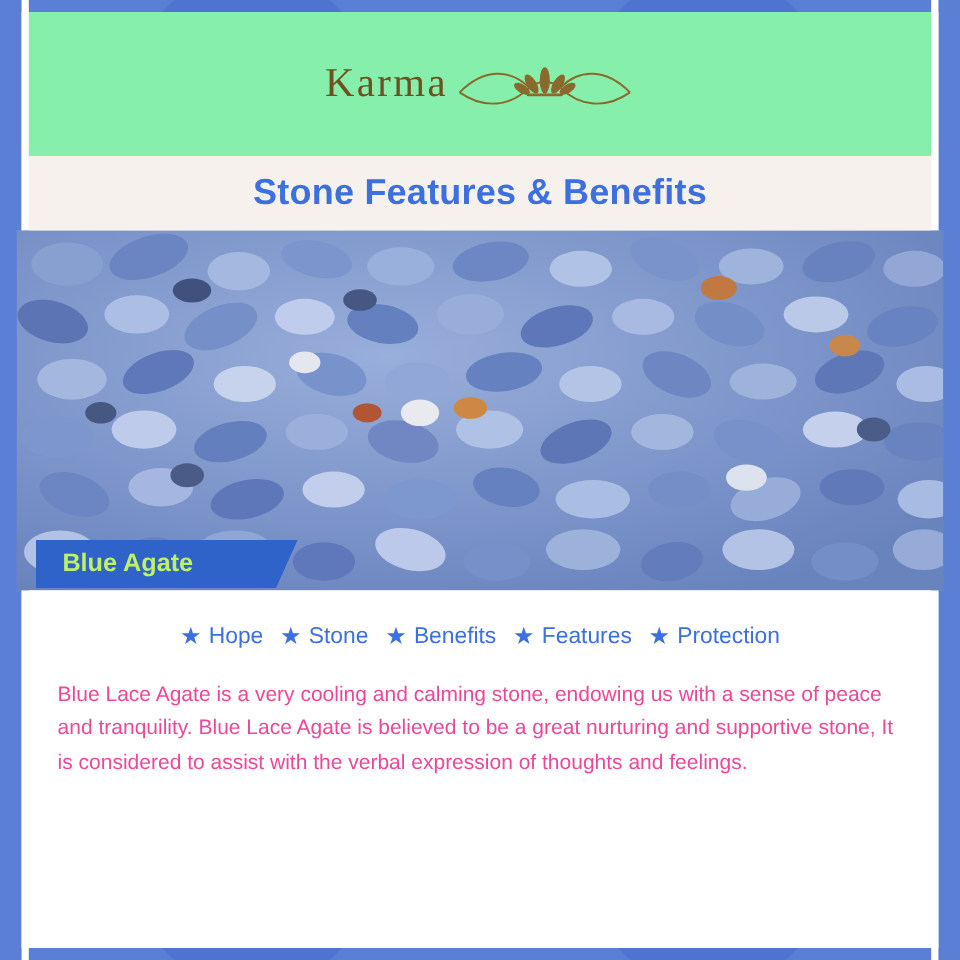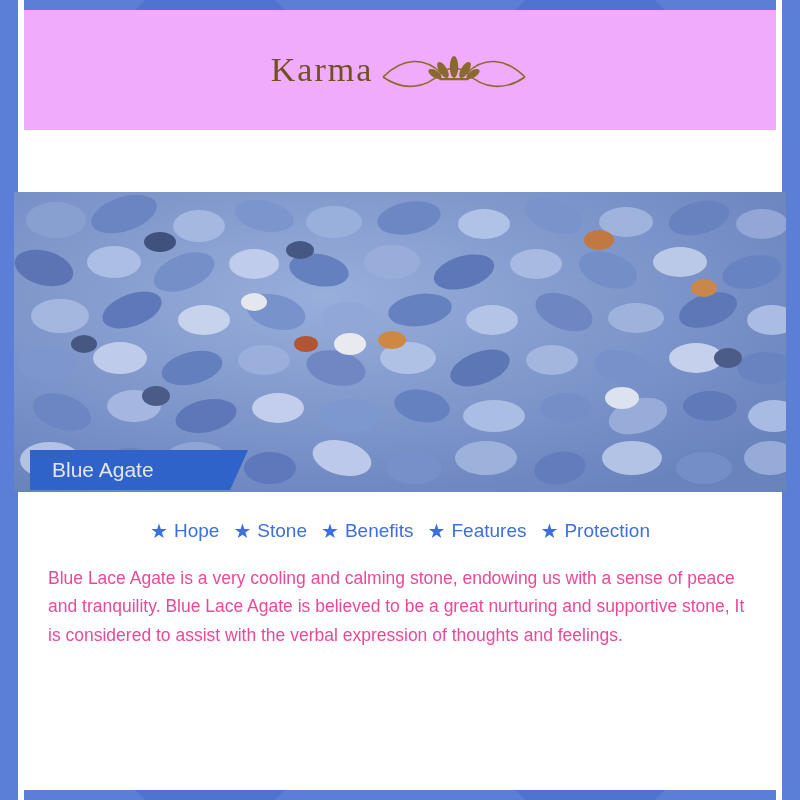--- a/index.html
+++ b/index.html
@@ -72,7 +72,7 @@
     left: 24px;
     right: 24px;
     height: 120px;
-    background: #f0abfc;
+    background: #86efac;
     display: flex;
     align-items: center;
     justify-content: center;

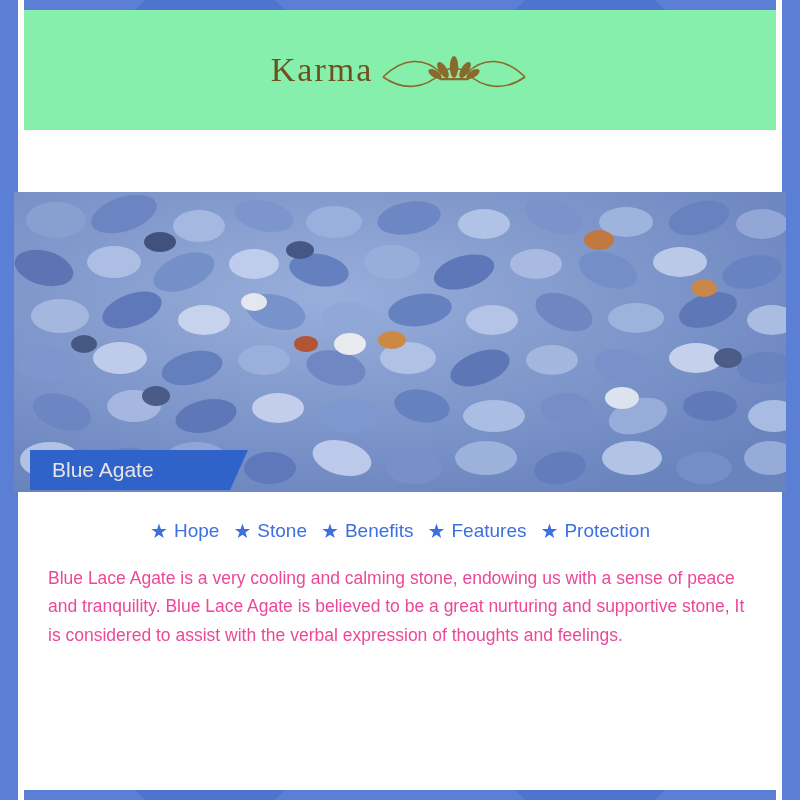--- a/index.html
+++ b/index.html
@@ -252,6 +252,9 @@
     </div>
   </div>
 
+  <div class="title-band">
+    <span class="title-text">Stone Features &amp; Benefits</span>
+  </div>
 
   <div class="photo">
     <svg class="photo-canvas" viewBox="0 0 772 300" preserveAspectRatio="none" xmlns="http://www.w3.org/2000/svg">

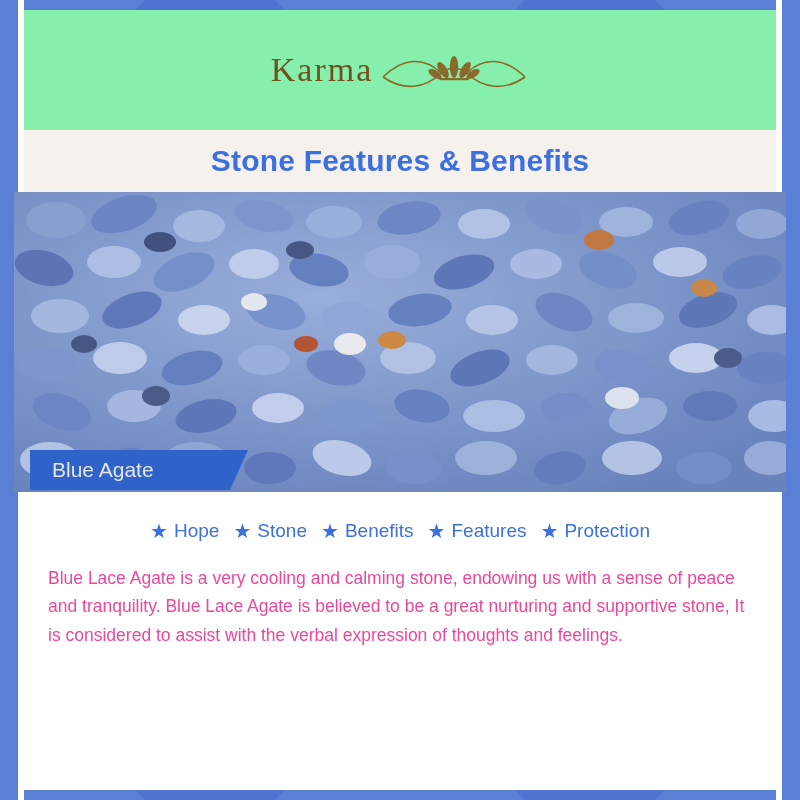--- a/index.html
+++ b/index.html
@@ -143,9 +143,9 @@
     padding: 0 26px 0 22px;
   }
   .stone-label-text {
-    color: #e5e5e5;
+    color: #bef264;
     font-size: 21px;
-    font-weight: normal;
+    font-weight: bold;
   }
   .stone-label:after {
     content: "";

